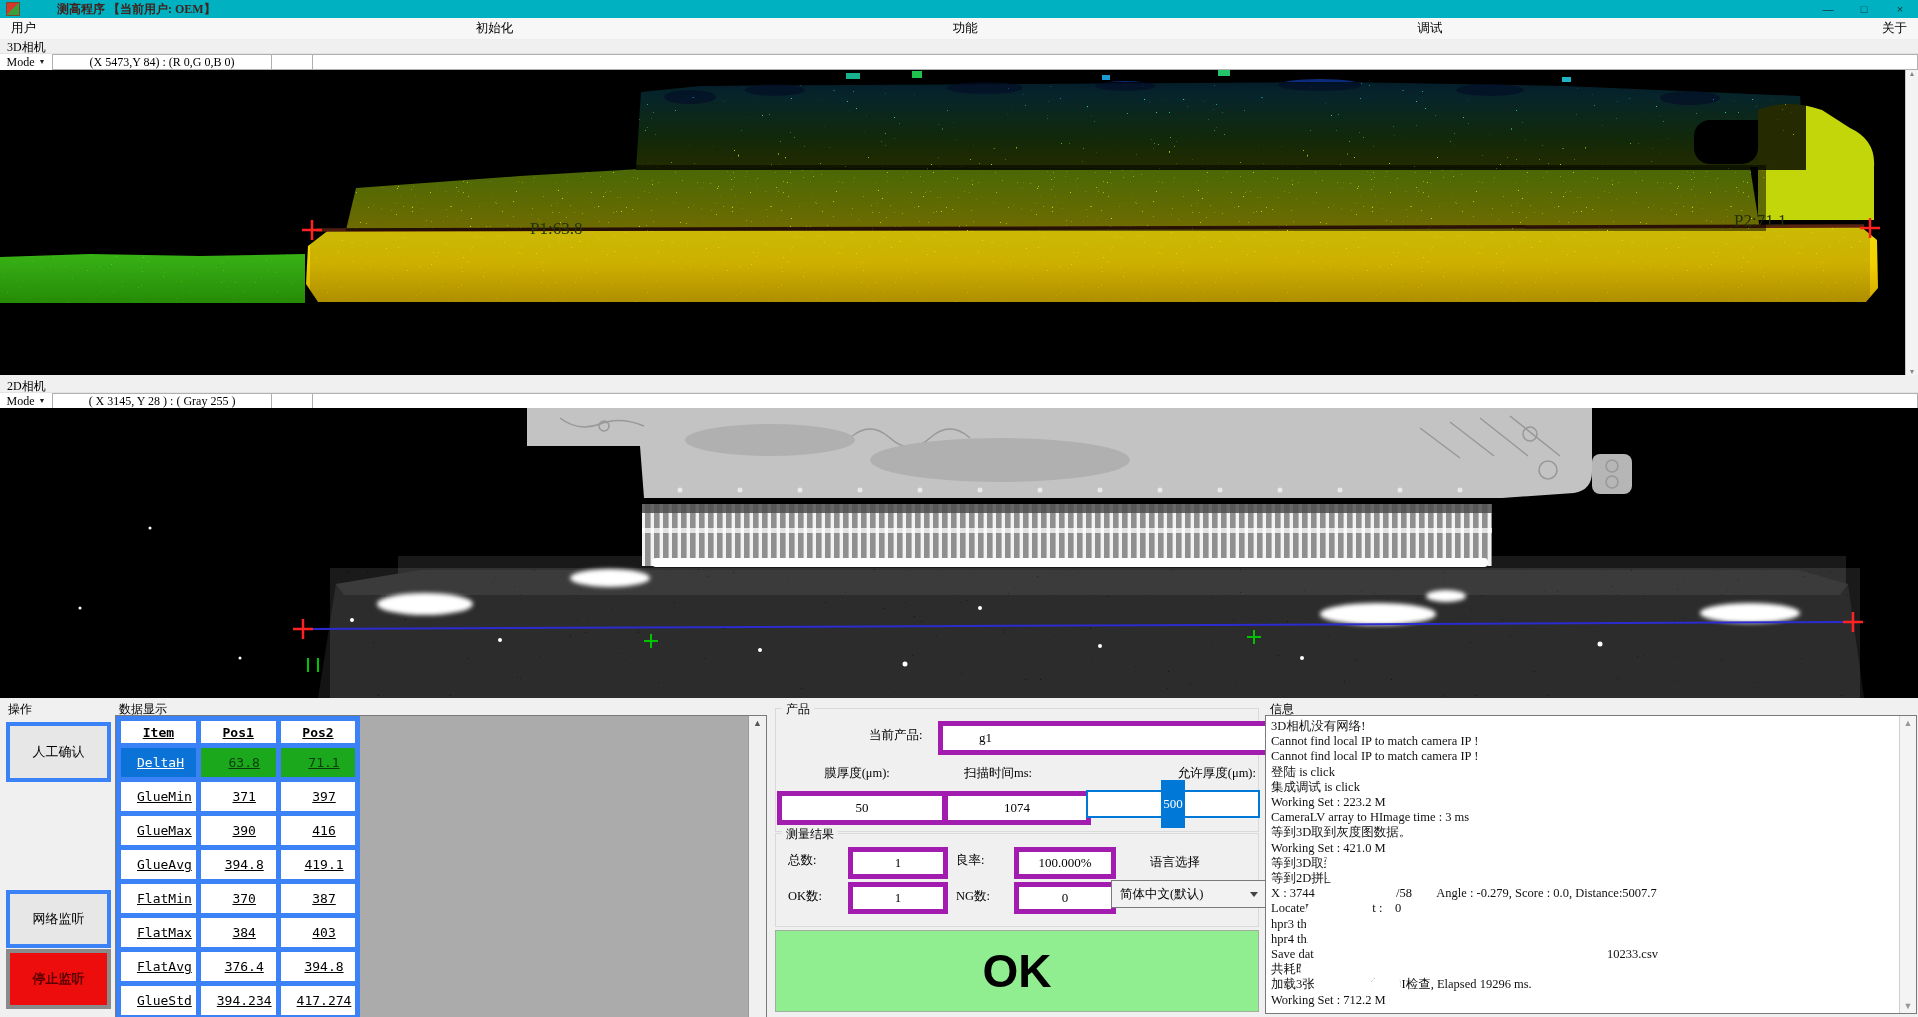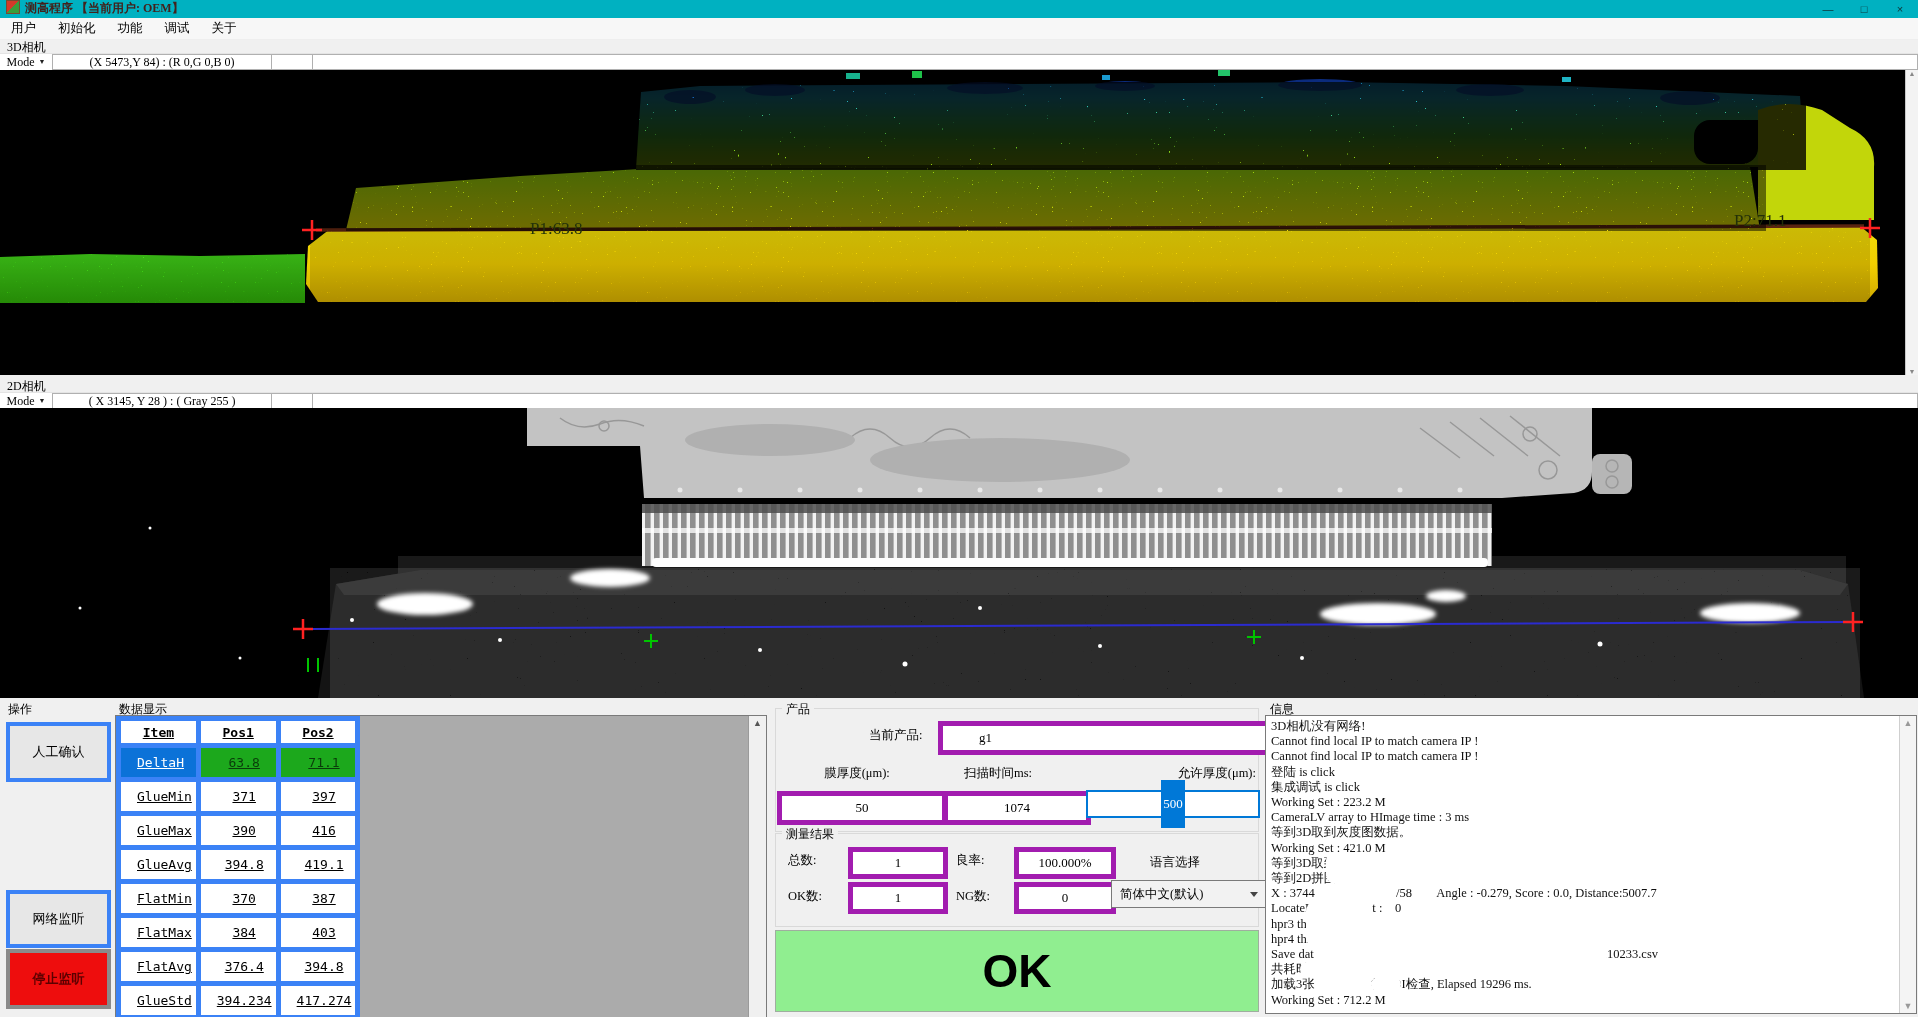--- a/index.html
+++ b/index.html
@@ -8,7 +8,7 @@
   .abs{position:absolute;}
 
   
-  .titlebar{left:0;top:0;width:1918px;height:18px;background:#00b1c1;display:flex;}
+  .titlebar{left:0;top:0;width:1918px;height:18px;background:#00b1c1;display:flex;align-items:center;gap:32px;}
   .app-icon{width:12px;height:12px;margin:0 5px 0 6px;background:linear-gradient(135deg,#d43a2a 0 50%,#3a9e3a 50% 100%);border:1px solid #7a4a30;}
   .title-text{font-size:12px;color:#42221c;font-weight:bold;font-family:"Liberation Serif",serif;}
   .win-btns{margin-left:auto;display:flex;height:100%;}

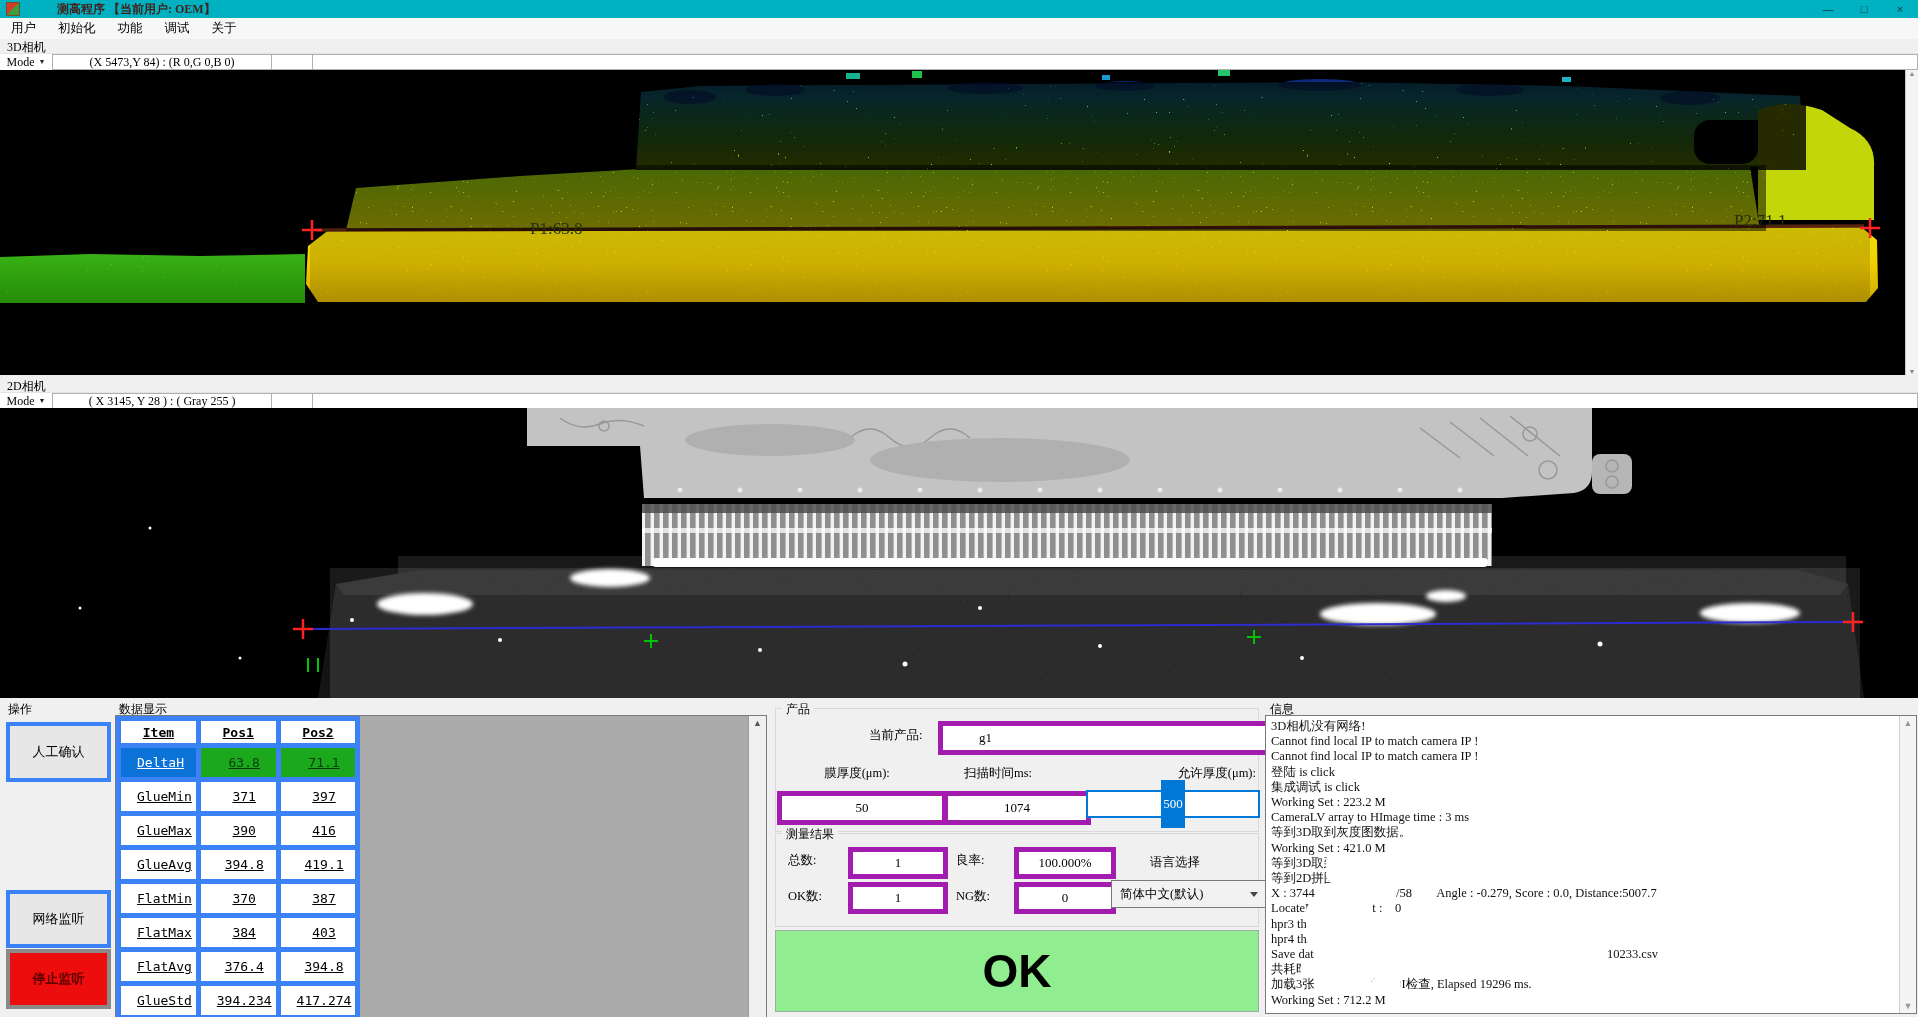--- a/index.html
+++ b/index.html
@@ -17,7 +17,7 @@
 
   
   .menubar{left:0;top:18px;width:1918px;height:21px;background:#f7f7f7;display:flex;align-items:center;
-           font-size:12.5px;border-bottom:1px solid #eee;}
+           font-size:12.5px;border-bottom:1px solid #eee;justify-content:space-between;}
   .menu-item{padding:0 11px;height:100%;display:flex;align-items:center;}
 
   .cam-label{font-size:12px;font-family:"Liberation Serif",serif;left:7px;height:14px;}

